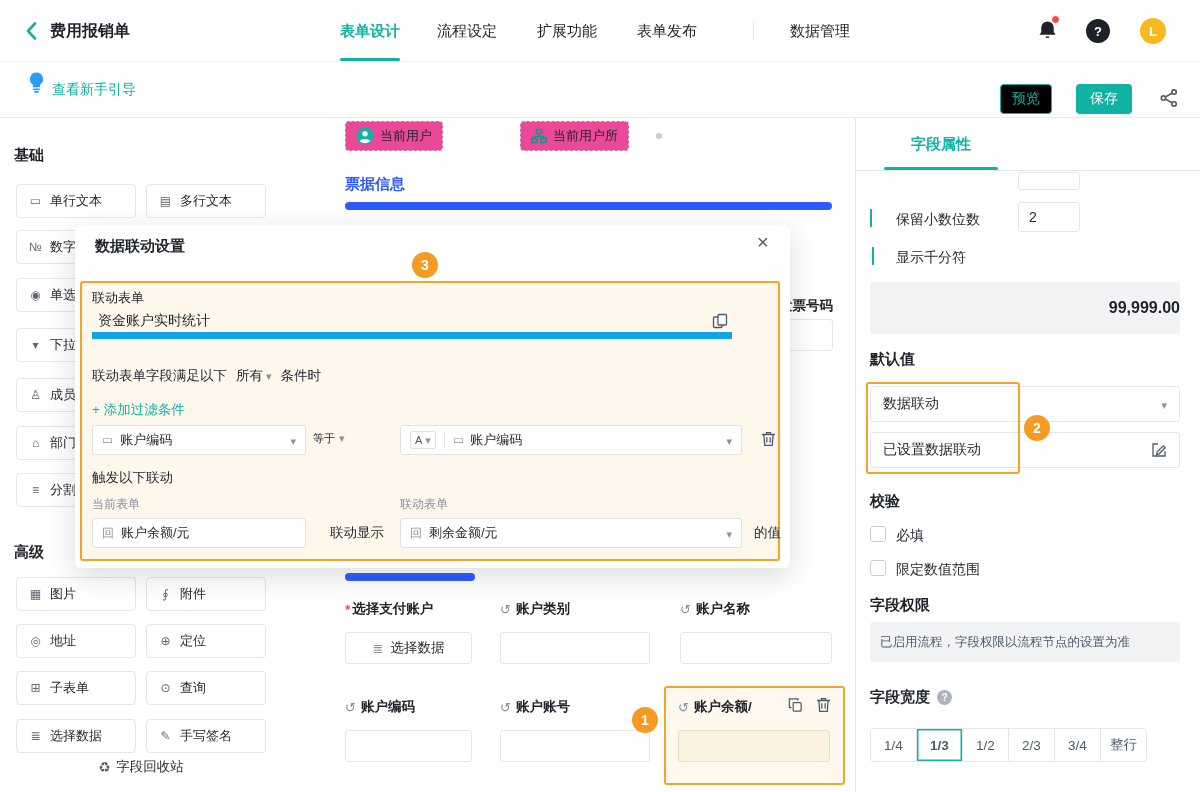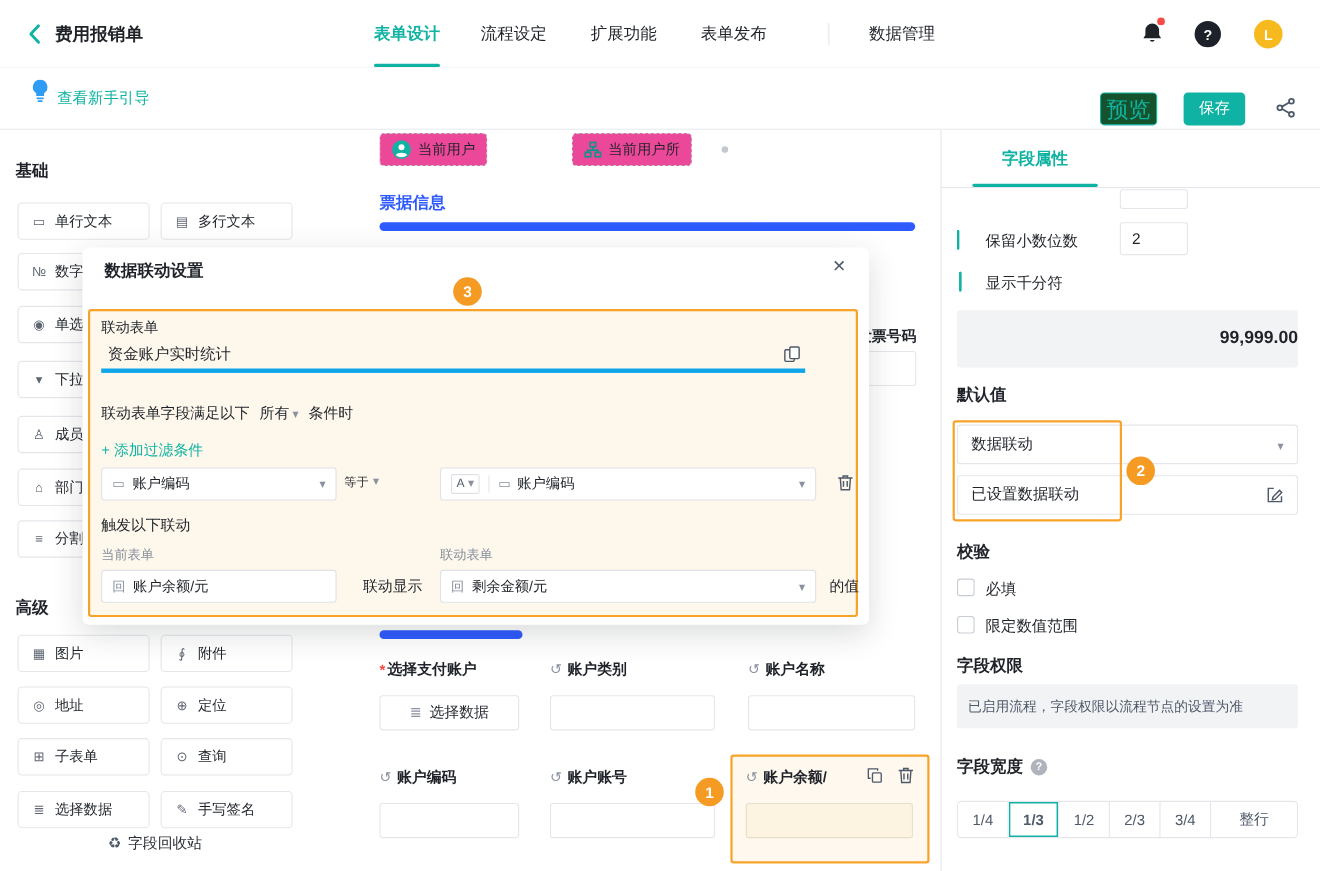--- a/index.html
+++ b/index.html
@@ -46,8 +46,8 @@
   .badge{position:absolute;width:26px;height:26px;border-radius:50%;background:var(--orange);color:#fff;
     font-size:14px;font-weight:700;display:flex;align-items:center;justify-content:center;z-index:60}
   
-  .btn-outline{border:1px solid var(--accent);color:var(--accent);background:#14532d;border-radius:4px;
-    display:flex;align-items:center;justify-content:center;font-size:20px;cursor:pointer}
+  .btn-outline{border:1px solid var(--accent);color:var(--accent);background:#000000;border-radius:4px;
+    display:flex;align-items:center;justify-content:center;font-size:14px;cursor:pointer}
   .btn-fill{background:var(--accent);color:#fff;border-radius:4px;display:flex;align-items:center;
     justify-content:center;font-size:14px;cursor:pointer}
   .gray-box{background:#f2f3f5;border-radius:3px}

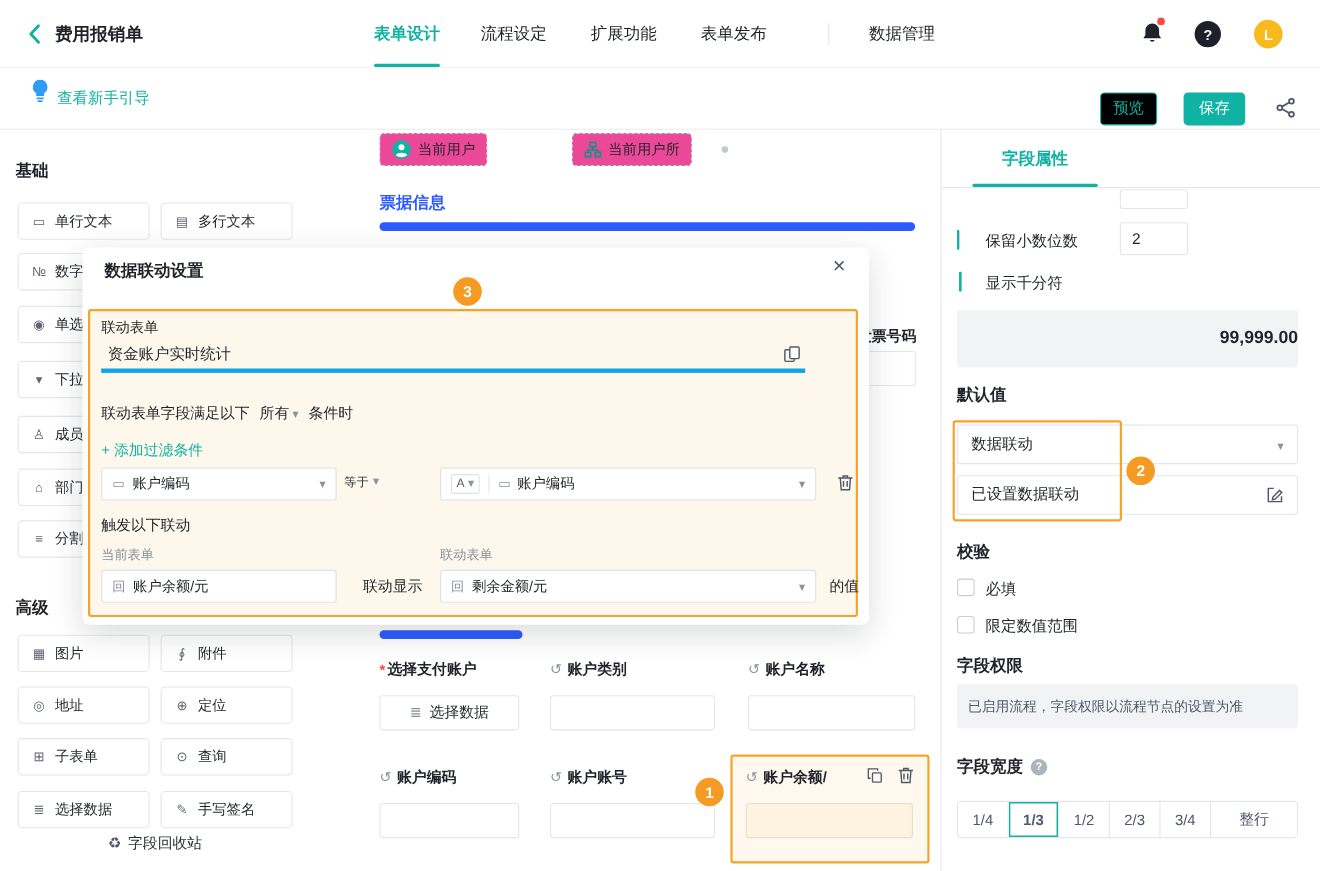--- a/index.html
+++ b/index.html
@@ -291,7 +291,7 @@
     <div class="abs obox" style="left:5px;top:56px;width:700px;height:280px;background:rgba(247,163,42,.09)"></div>
 
     <div class="abs" style="left:17px;top:64px;font-size:13px">联动表单</div>
-    <div class="abs" style="left:17px;top:84px;width:640px;height:30px;border-bottom:4px solid #0ea5e9;display:flex;align-items:center;font-size:14px">
+    <div class="abs" style="left:17px;top:84px;width:640px;height:30px;border-bottom:7px solid #0ea5e9;display:flex;align-items:center;font-size:14px">
       <span style="padding-left:6px">资金账户实时统计</span>
       <span style="margin-left:auto;margin-right:4px;display:flex">
         <svg width="16" height="16" viewBox="0 0 16 16" fill="none" stroke="#4e5969" stroke-width="1.3">

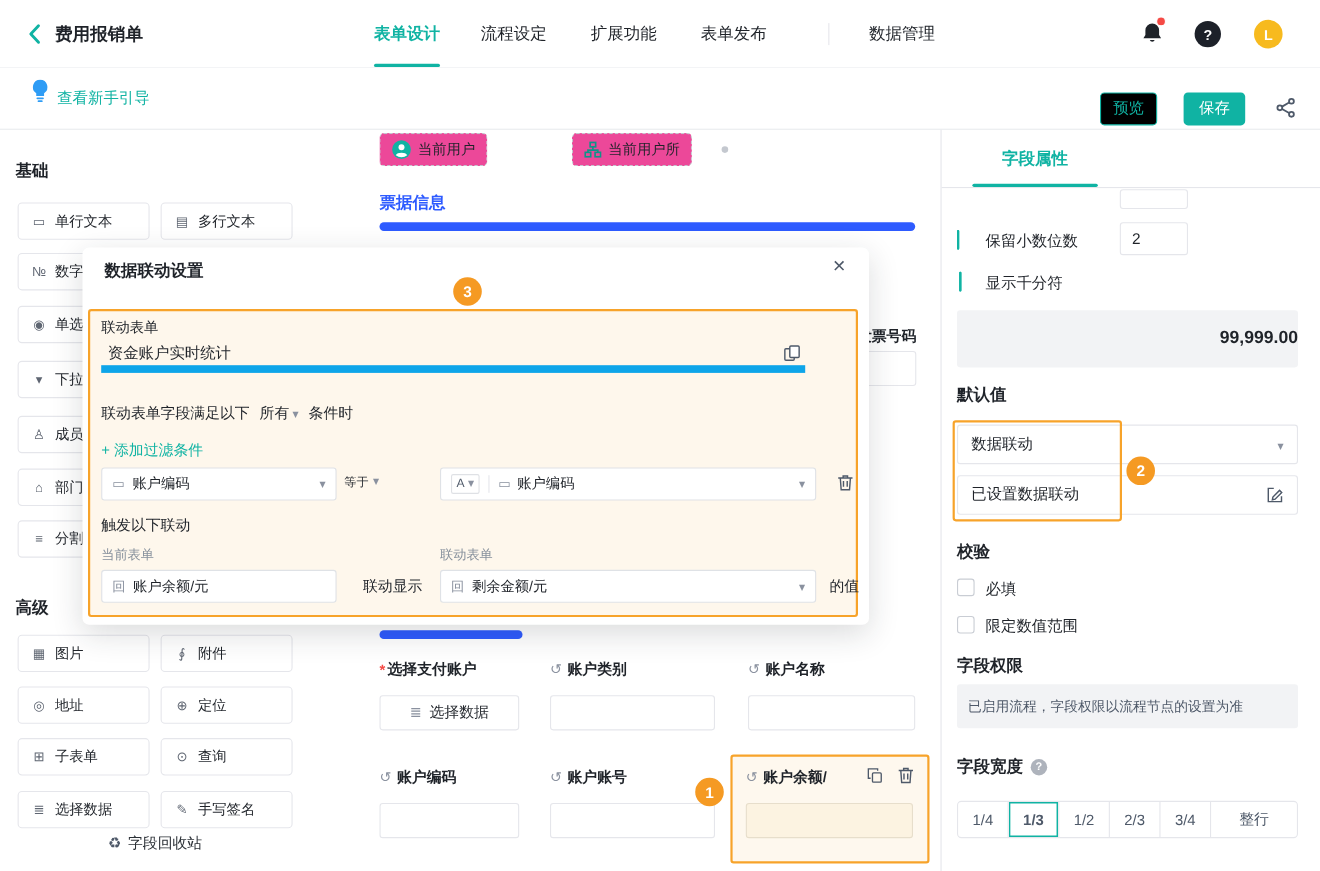--- a/index.html
+++ b/index.html
@@ -404,7 +404,7 @@
       <span class="sec-title">字段宽度</span>
       <span class="help-dot"></span>
     </div>
-    <div class="abs seg" style="left:870px;top:728px;width:310px">
+    <div class="abs seg" style="left:870px;top:728px;width:277px">
       <div>1/4</div>
       <div class="seg-on">1/3</div>
       <div>1/2</div>

